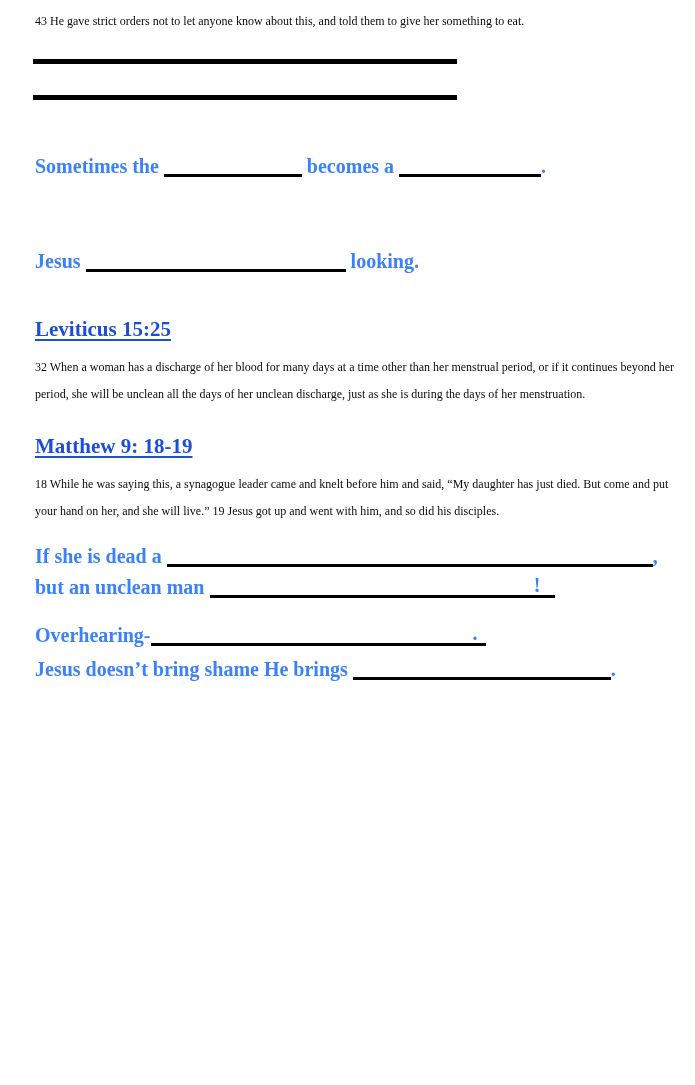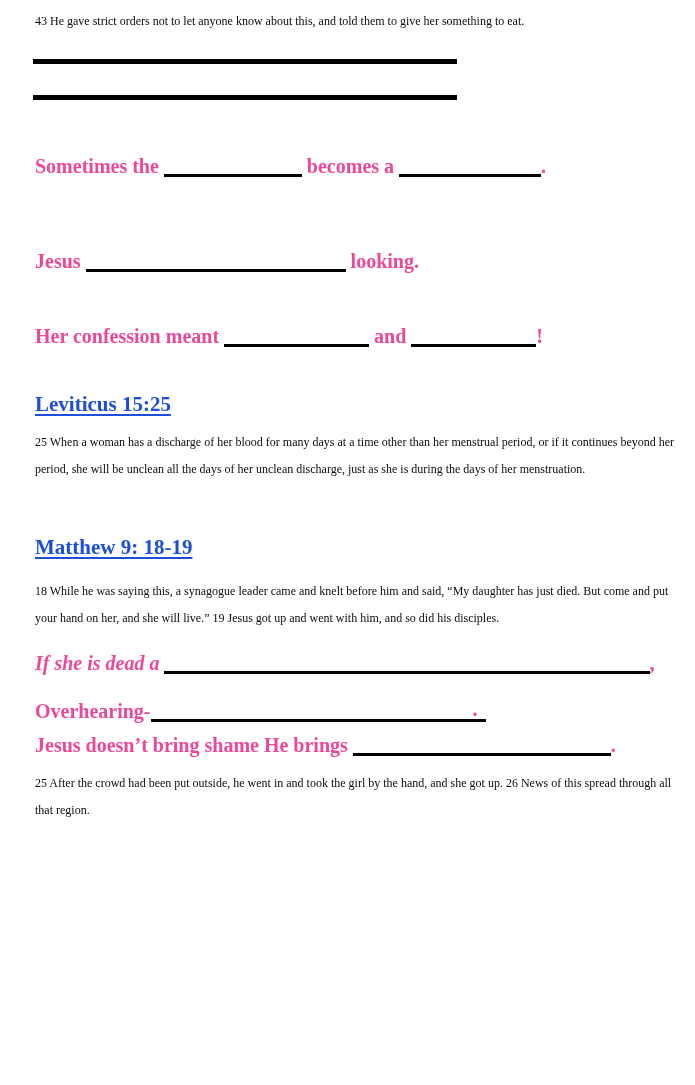--- a/index.html
+++ b/index.html
@@ -32,7 +32,7 @@
     font-size: 20px;
     line-height: 27px;
     font-weight: bold;
-    color: #ec4899;
+    color: #3b82f6;
     white-space: nowrap;
   }
   .fill.pair { line-height: 31px; font-style: italic; }

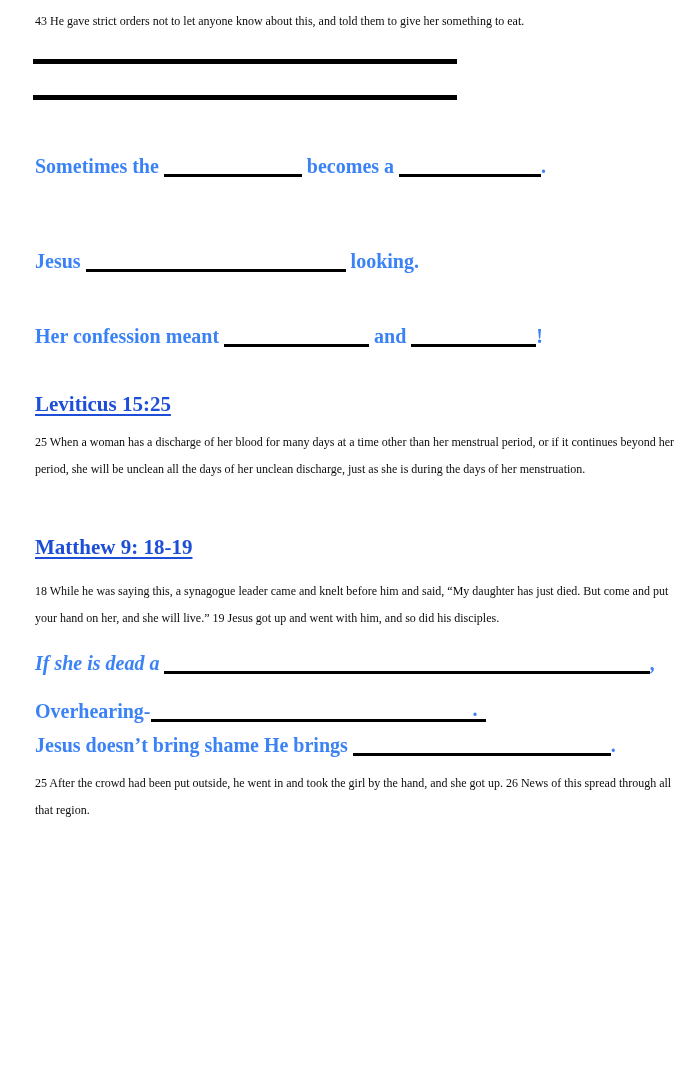--- a/index.html
+++ b/index.html
@@ -71,7 +71,6 @@
 
   <p class="fill" style="margin-top:68px"><span>Jesus</span> <span class="blank" style="width:260px"></span> <span>looking.</span></p>
 
-  <p class="fill" style="margin-top:48px"><span>Her confession meant</span> <span class="blank" style="width:145px"></span> <span>and</span> <span class="blank" style="width:125px"></span><span>!</span></p>
 
   <p class="heading" style="margin-top:40px">Leviticus 15:25</p>
   <p class="para" style="margin-top:11px">25 When a woman has a discharge of her blood for many days at a time other than her menstrual period, or if it continues beyond her period, she will be unclean all the days of her unclean discharge, just as she is during the days of her menstruation.</p>

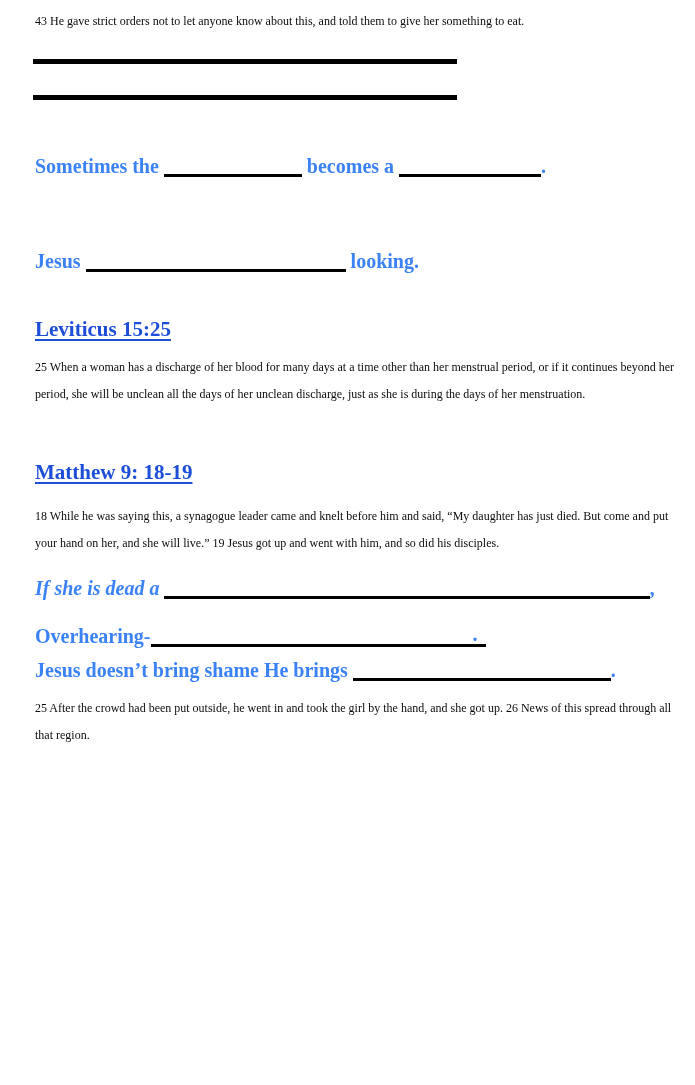--- a/index.html
+++ b/index.html
@@ -73,7 +73,7 @@
 
 
   <p class="heading" style="margin-top:40px">Leviticus 15:25</p>
-  <p class="para" style="margin-top:11px">25 When a woman has a discharge of her blood for many days at a time other than her menstrual period, or if it continues beyond her period, she will be unclean all the days of her unclean discharge, just as she is during the days of her menstruation.</p>
+  <p class="para" style="margin-top:11px">32 When a woman has a discharge of her blood for many days at a time other than her menstrual period, or if it continues beyond her period, she will be unclean all the days of her unclean discharge, just as she is during the days of her menstruation.</p>
 
   <p class="heading" style="margin-top:50px">Matthew 9: 18-19</p>
   <p class="para" style="margin-top:17px">18 While he was saying this, a synagogue leader came and knelt before him and said, “My daughter has just died. But come and put your hand on her, and she will live.” 19 Jesus got up and went with him, and so did his disciples.</p>

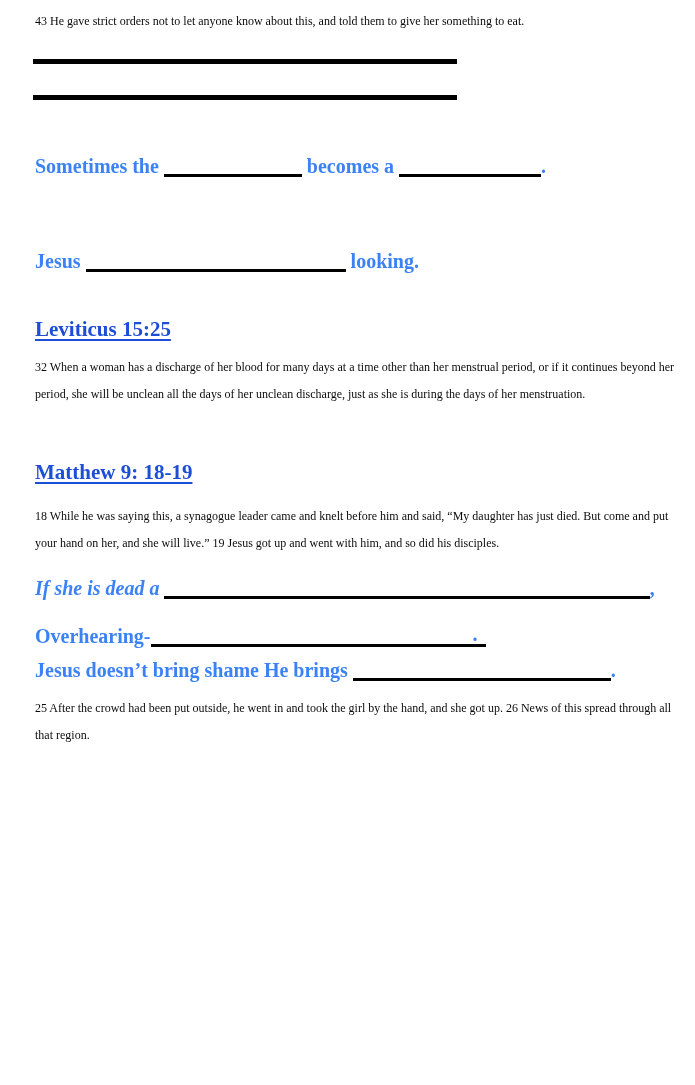--- a/index.html
+++ b/index.html
@@ -75,7 +75,7 @@
   <p class="heading" style="margin-top:40px">Leviticus 15:25</p>
   <p class="para" style="margin-top:11px">32 When a woman has a discharge of her blood for many days at a time other than her menstrual period, or if it continues beyond her period, she will be unclean all the days of her unclean discharge, just as she is during the days of her menstruation.</p>
 
-  <p class="heading" style="margin-top:50px">Matthew 9: 18-19</p>
+  <p class="heading" style="margin-top:24px">Matthew 9: 18-19</p>
   <p class="para" style="margin-top:17px">18 While he was saying this, a synagogue leader came and knelt before him and said, “My daughter has just died. But come and put your hand on her, and she will live.” 19 Jesus got up and went with him, and so did his disciples.</p>
 
   <div class="fill pair" style="margin-top:16px">

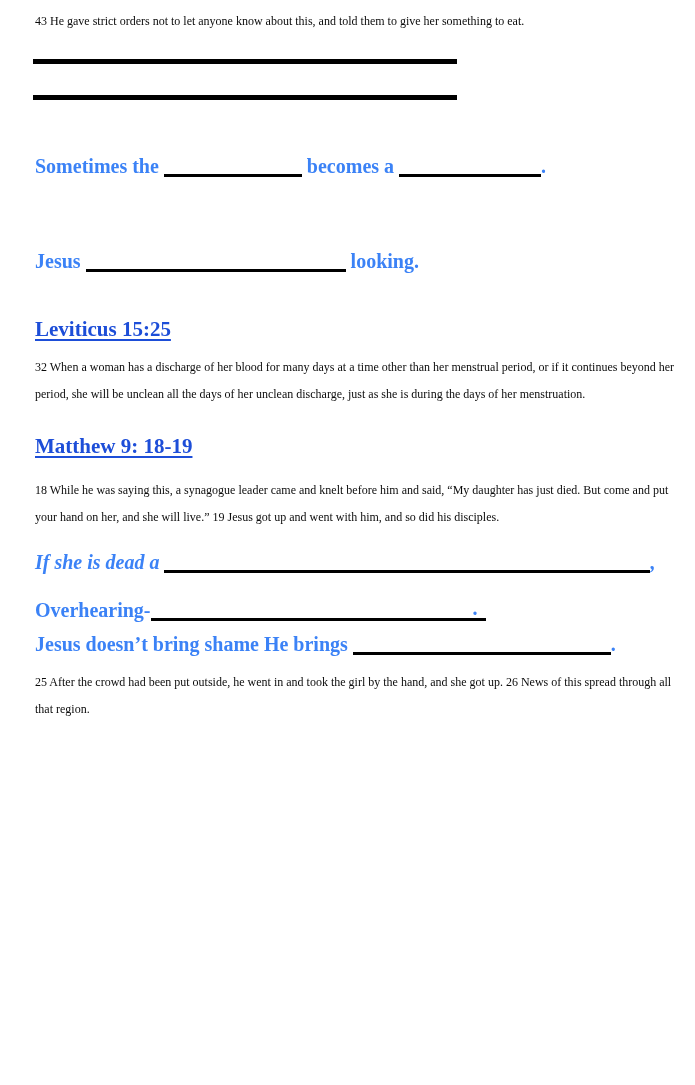--- a/index.html
+++ b/index.html
@@ -76,7 +76,7 @@
   <p class="para" style="margin-top:11px">32 When a woman has a discharge of her blood for many days at a time other than her menstrual period, or if it continues beyond her period, she will be unclean all the days of her unclean discharge, just as she is during the days of her menstruation.</p>
 
   <p class="heading" style="margin-top:24px">Matthew 9: 18-19</p>
-  <p class="para" style="margin-top:17px">18 While he was saying this, a synagogue leader came and knelt before him and said, “My daughter has just died. But come and put your hand on her, and she will live.” 19 Jesus got up and went with him, and so did his disciples.</p>
+  <p class="para" style="margin-top:11px">18 While he was saying this, a synagogue leader came and knelt before him and said, “My daughter has just died. But come and put your hand on her, and she will live.” 19 Jesus got up and went with him, and so did his disciples.</p>
 
   <div class="fill pair" style="margin-top:16px">
     <div><span>If she is dead a</span> <span class="blank" style="width:486px"></span><span>,</span></div>

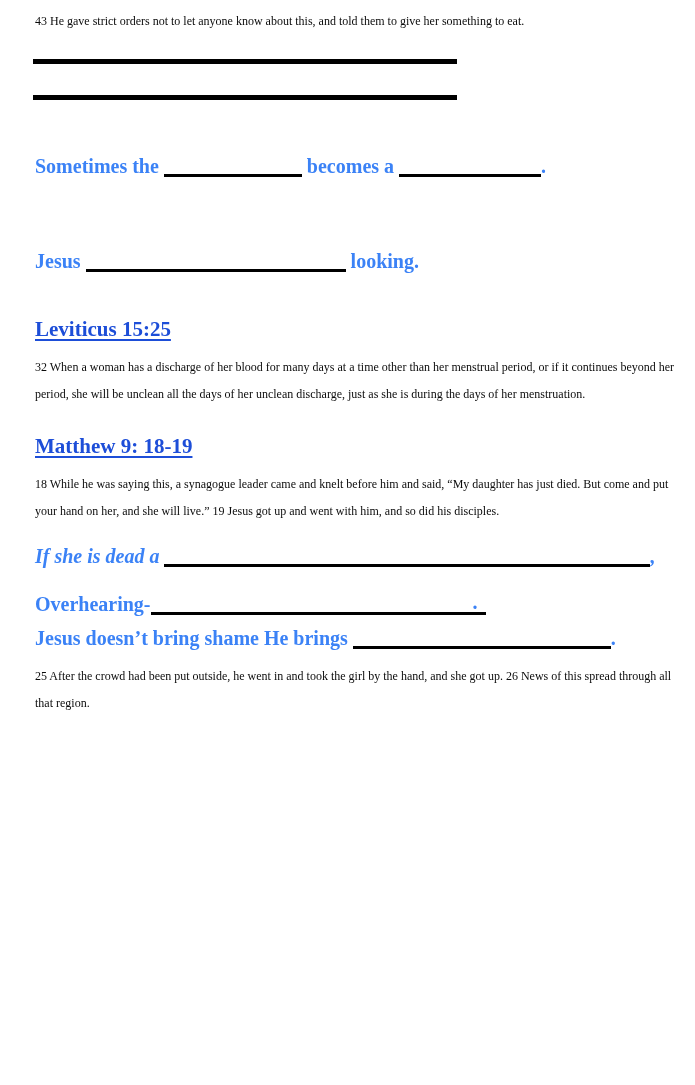--- a/index.html
+++ b/index.html
@@ -35,7 +35,7 @@
     color: #3b82f6;
     white-space: nowrap;
   }
-  .fill.pair { line-height: 31px; font-style: italic; }
+  .fill.pair { line-height: 31px; }
   .blank {
     display: inline-block;
     border-bottom: 3px solid #000;

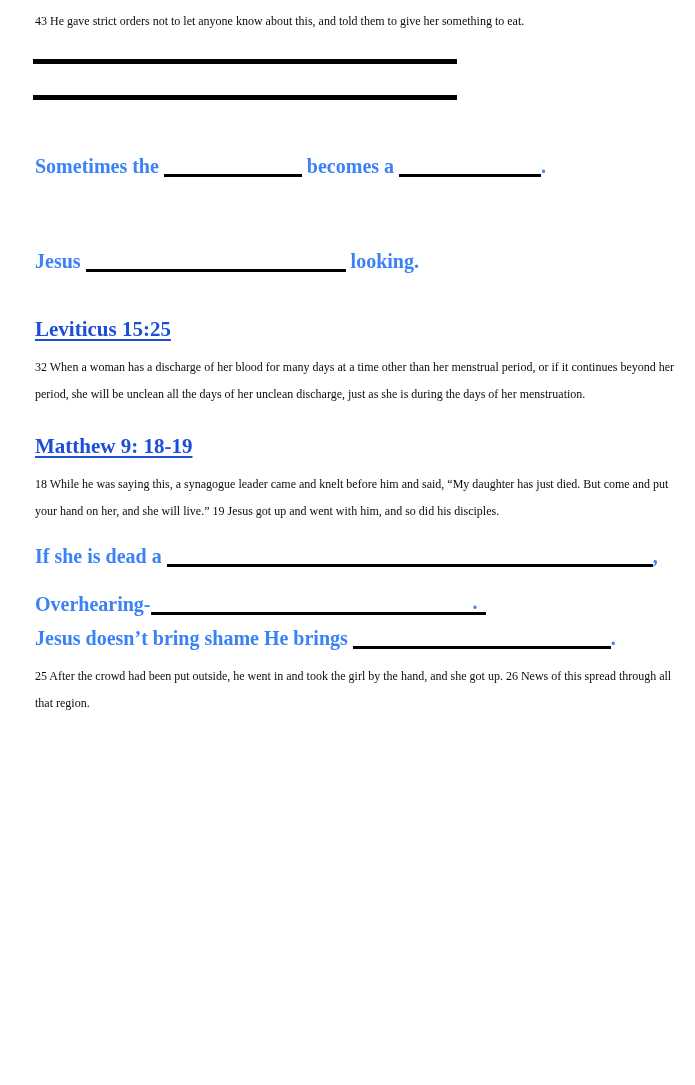--- a/index.html
+++ b/index.html
@@ -80,6 +80,7 @@
 
   <div class="fill pair" style="margin-top:16px">
     <div><span>If she is dead a</span> <span class="blank" style="width:486px"></span><span>,</span></div>
+    <div><span>but an unclean man</span> <span class="blank" style="width:345px"><span class="online" style="right:14px">!</span></span></div>
   </div>
 
   <p class="fill" style="margin-top:19px"><span>Overhearing-</span><span class="blank" style="width:335px"><span class="online" style="right:8px">.</span></span></p>

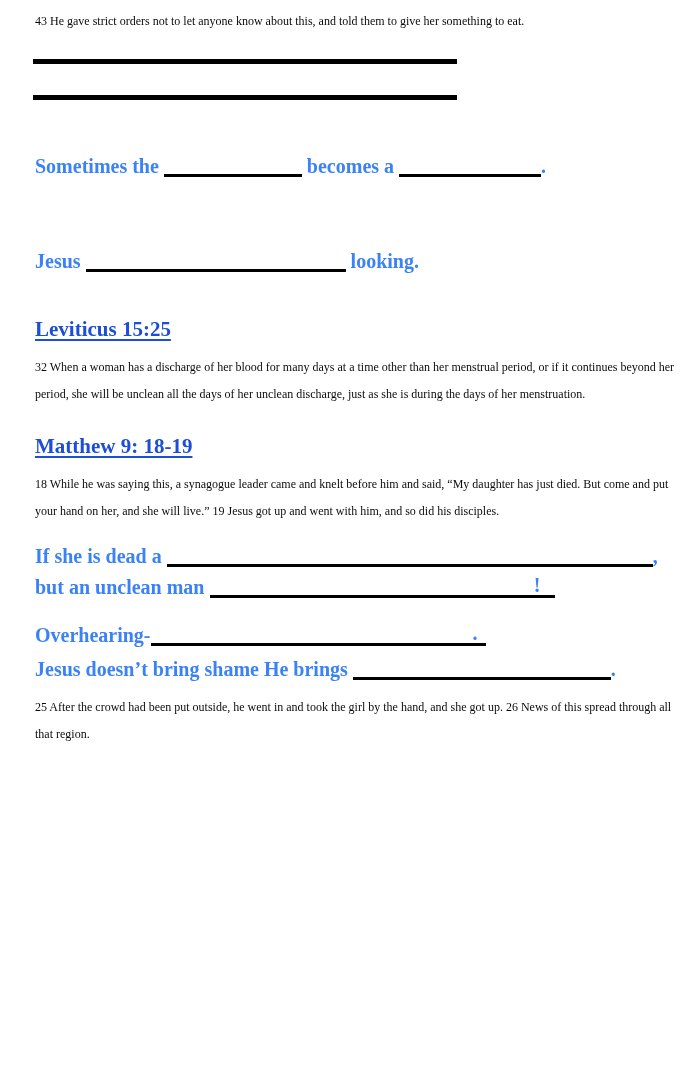--- a/index.html
+++ b/index.html
@@ -88,7 +88,6 @@
   <p class="fill" style="margin-top:7px"><span>Jesus doesn’t bring shame He brings</span> <span class="blank" style="width:258px"></span><span>.</span></p>
 
 
-  <p class="para" style="margin-top:11px">25 After the crowd had been put outside, he went in and took the girl by the hand, and she got up. 26 News of this spread through all that region.</p>
 
 </div>
 

